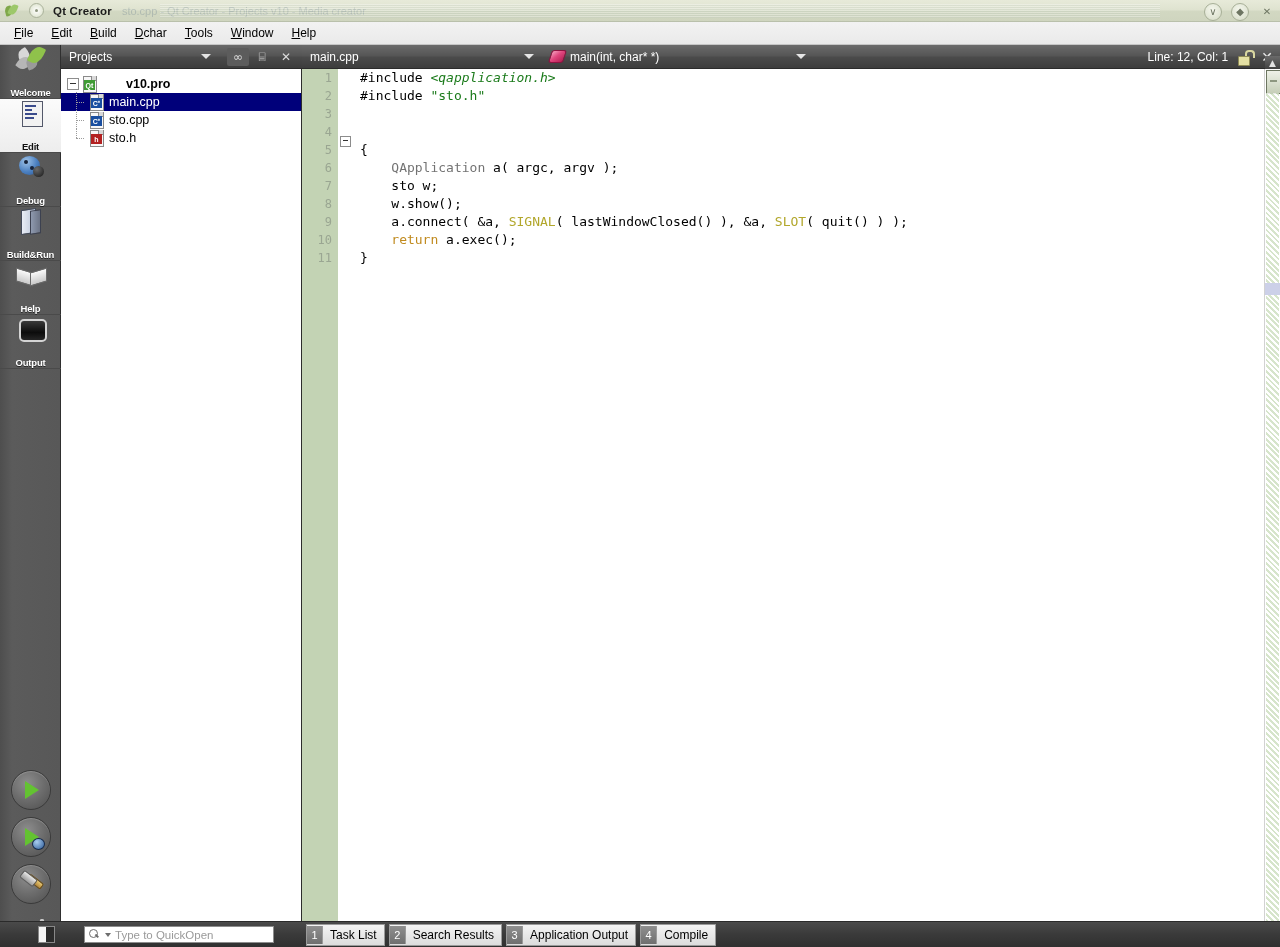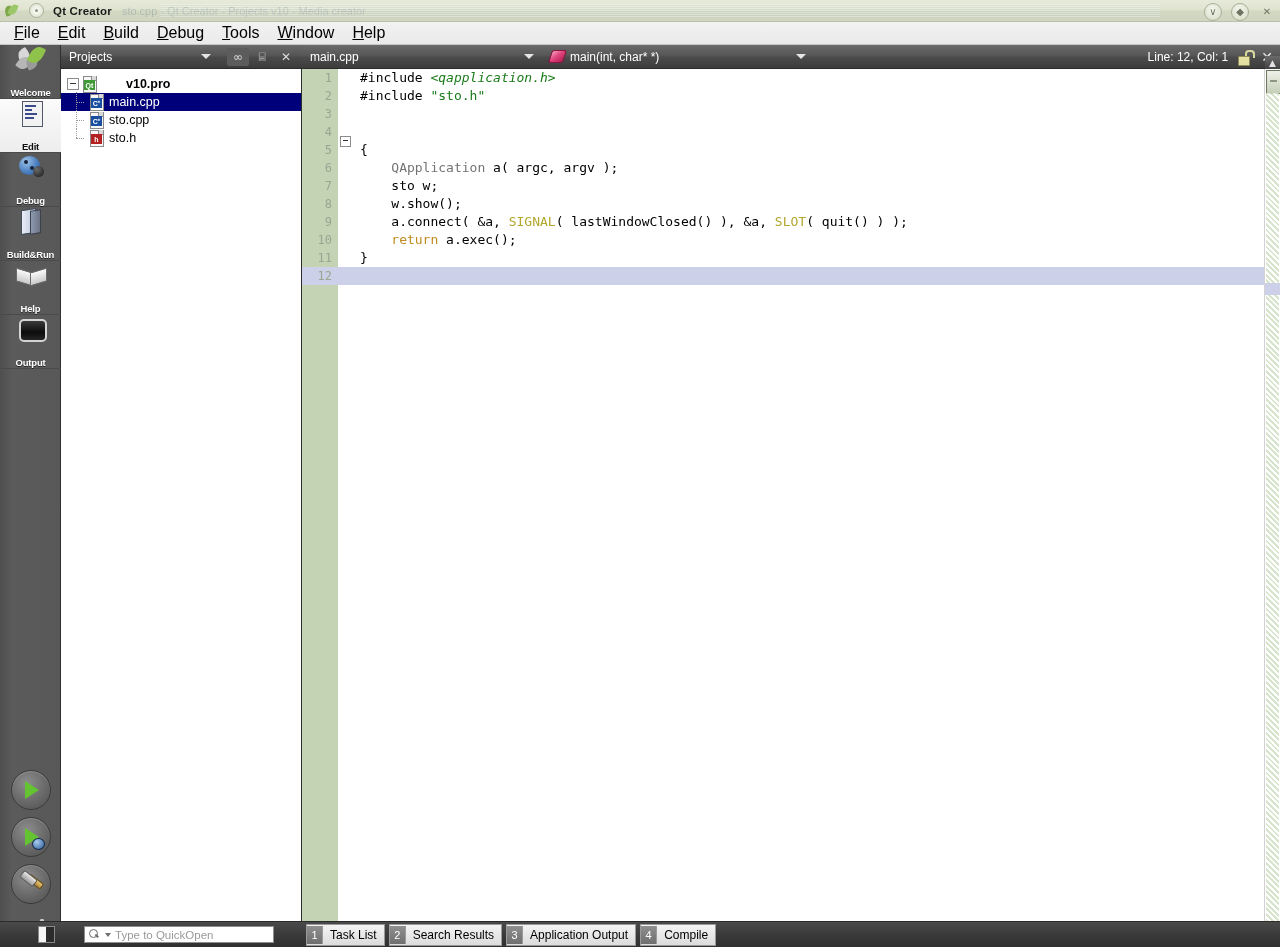--- a/index.html
+++ b/index.html
@@ -101,7 +101,7 @@
     padding-left: 5px;
   }
   .menu-item {
-    font-size: 16px; color: #000;
+    font-size: 12px; color: #000;
     padding: 2px 9px;
     cursor: default; white-space: nowrap;
   }

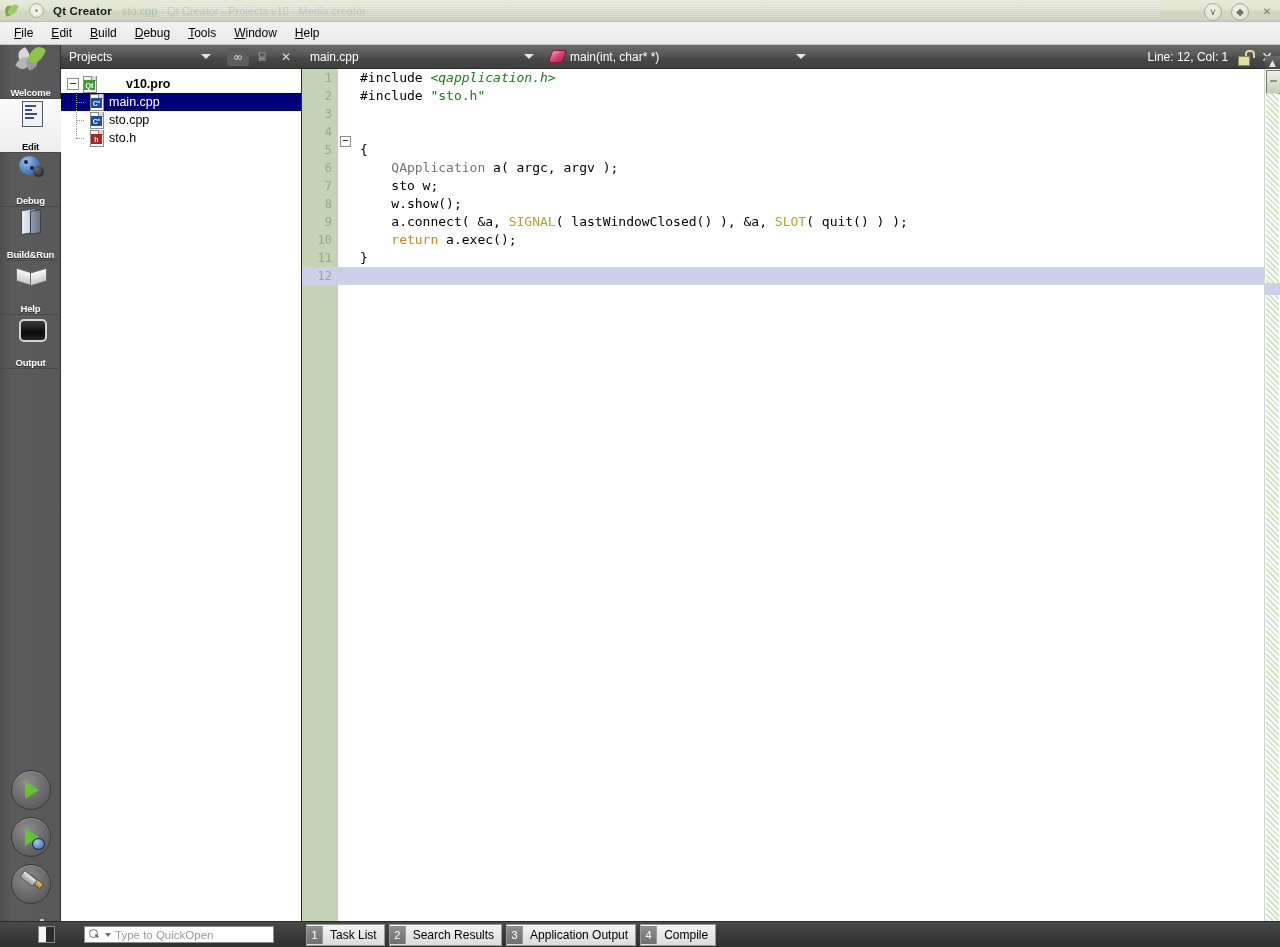--- a/index.html
+++ b/index.html
@@ -544,7 +544,7 @@
     <div class="menu-item"><u>F</u><span>ile</span></div>
     <div class="menu-item"><u>E</u><span>dit</span></div>
     <div class="menu-item"><u>B</u><span>uild</span></div>
-    <div class="menu-item"><u>D</u><span>ebug</span></div>
+    <div class="menu-item"><u>D</u><span>char</span></div>
     <div class="menu-item"><u>T</u><span>ools</span></div>
     <div class="menu-item"><u>W</u><span>indow</span></div>
     <div class="menu-item"><u>H</u><span>elp</span></div>

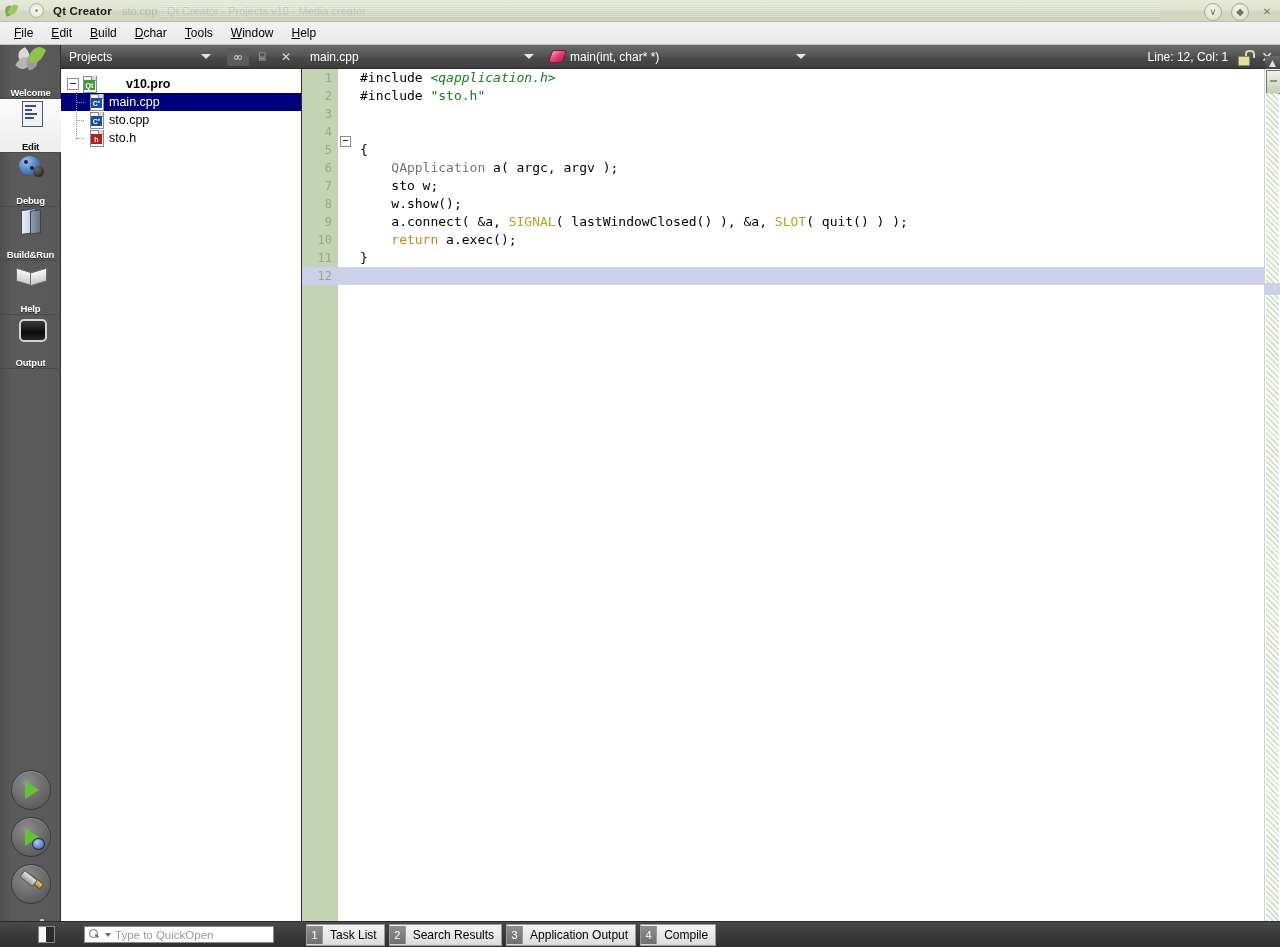--- a/index.html
+++ b/index.html
@@ -779,11 +779,6 @@
           <span class="ctext"><span class="t-plain">}</span></span>
         </div>
 
-        <div class="cl current">
-          <span class="lnum">12</span>
-          <span class="fold"></span>
-          <span class="ctext"></span>
-        </div>
 
       </div>
     </div>

